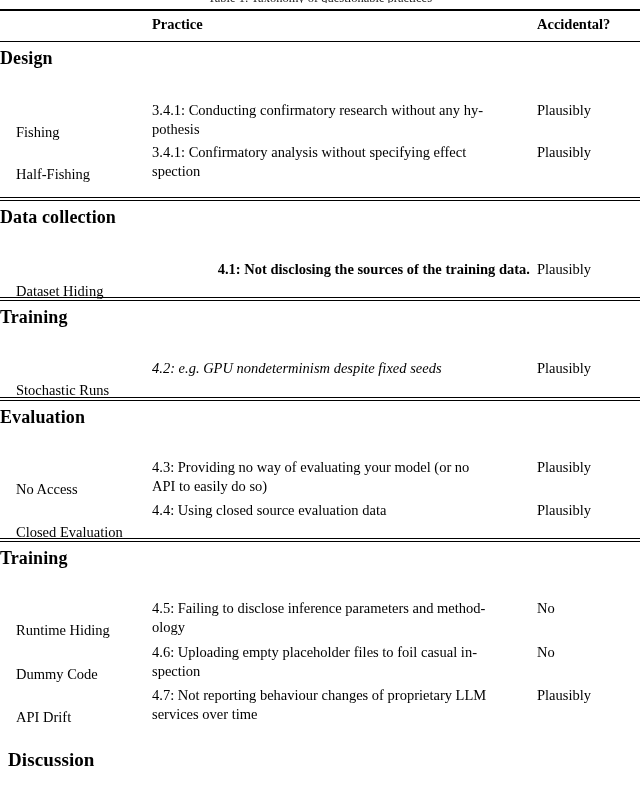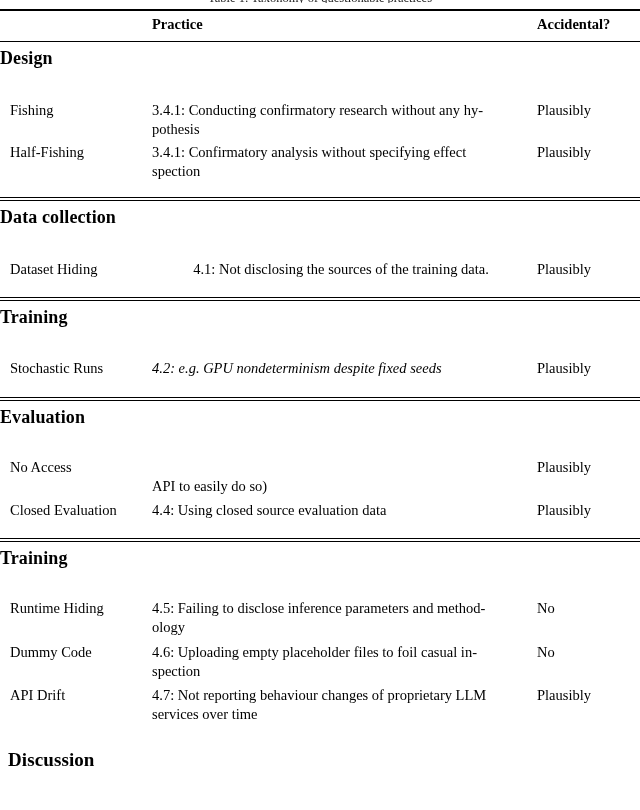--- a/index.html
+++ b/index.html
@@ -82,10 +82,11 @@
   }
   .col-name {
     position: absolute;
-    left: 10px;
+    left: 16px;
     width: 138px;
     font-size: 14.5px;
     line-height: 19px;
+    margin-top: 22px;
   }
   .col-desc {
     position: absolute;

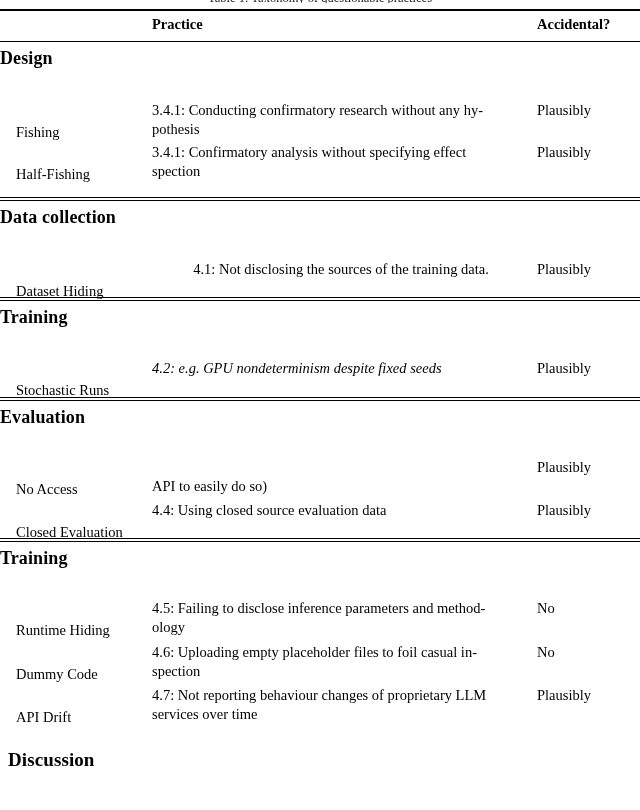--- a/index.html
+++ b/index.html
@@ -169,7 +169,7 @@
 
   <div class="row" style="top:260px;">
     <div class="col-name">Dataset Hiding</div>
-    <div class="col-desc" style="text-align:center;"><span>4.1: Not disclosing the sources of the training data.</span></div>
+    <div class="col-desc" style="text-align:right;font-weight:bold;"><span>4.1: Not disclosing the sources of the training data.</span></div>
     <div class="col-acc">Plausibly</div>
   </div>
 

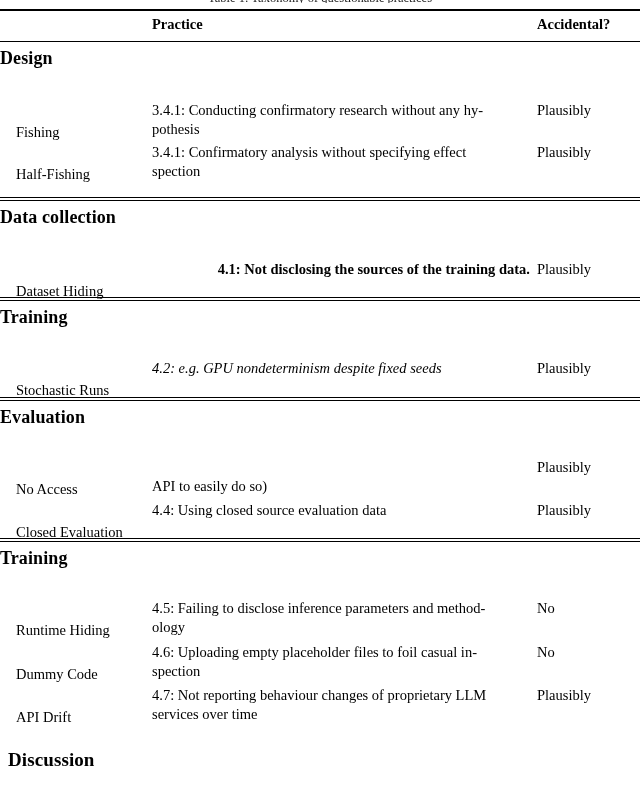--- a/index.html
+++ b/index.html
@@ -187,7 +187,7 @@
 
   <div class="row" style="top:458px;">
     <div class="col-name">No Access</div>
-    <div class="col-desc"><br><span>API to easily do so)</span></div>
+    <div class="col-desc"><span>4.3:  Providing no way of evaluating your model (or no</span><br><span>API to easily do so)</span></div>
     <div class="col-acc">Plausibly</div>
   </div>
 

